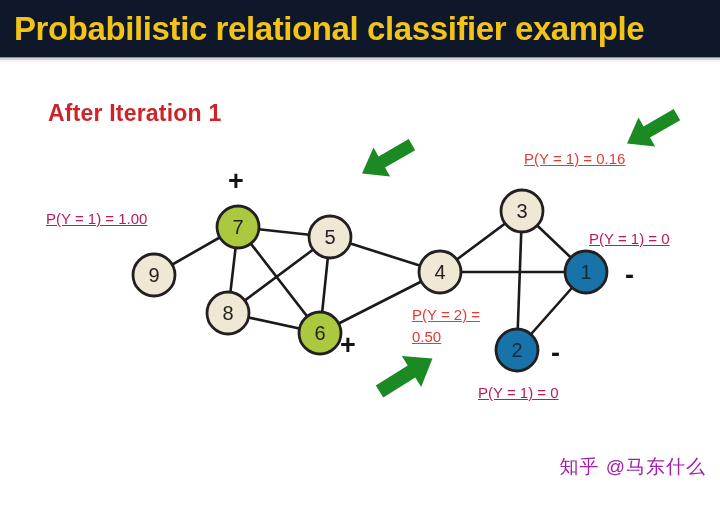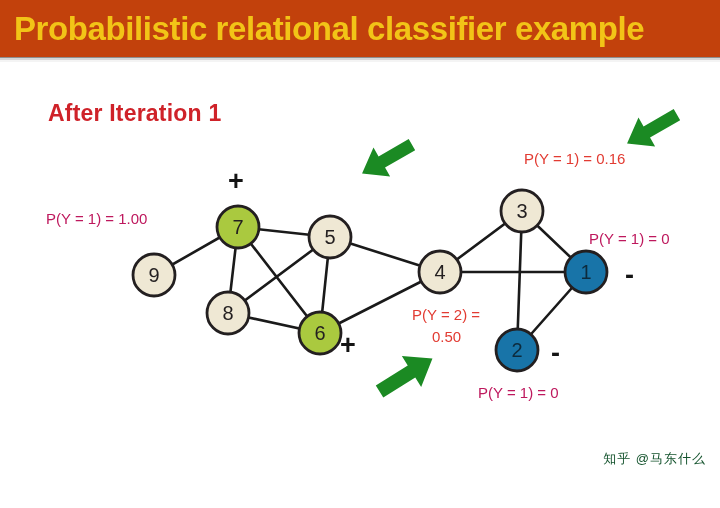--- a/index.html
+++ b/index.html
@@ -25,7 +25,7 @@
     top: 0;
     width: 720px;
     height: 57px;
-    background: #c2410c;
+    background: #0f172a;
     display: flex;
     align-items: center;
   }

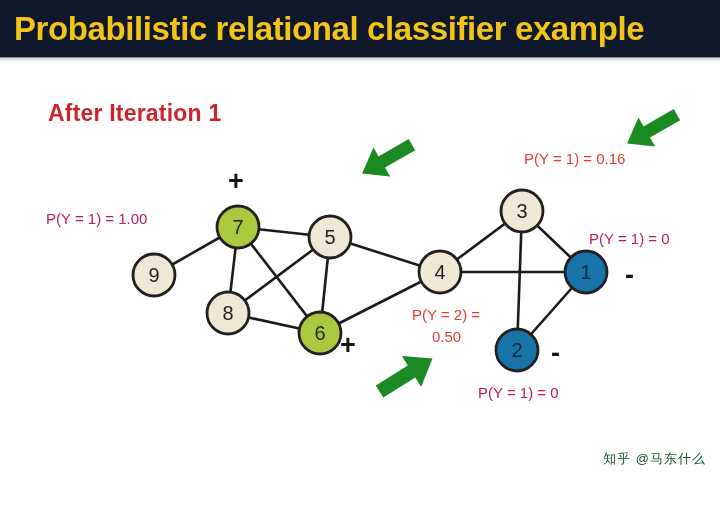--- a/index.html
+++ b/index.html
@@ -78,6 +78,7 @@
     font-weight: normal;
     white-space: nowrap;
     line-height: 21px;
+    text-decoration: underline;
   }
   .annot.black { color: #be185d; }
   .annot.red   { color: #e23b32; }

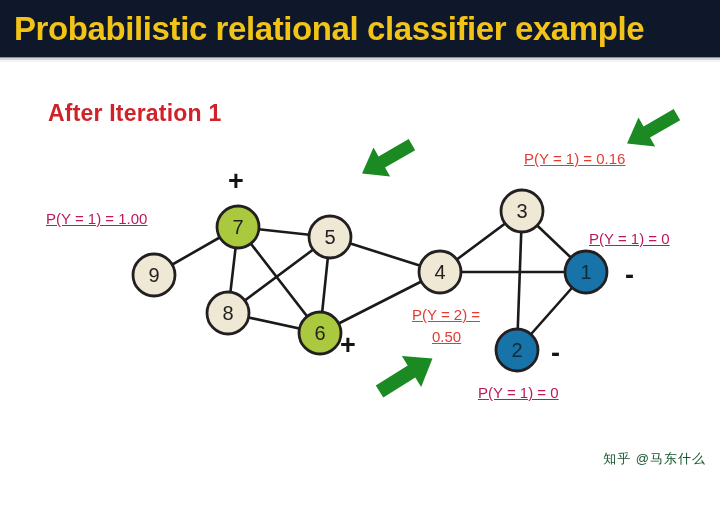--- a/index.html
+++ b/index.html
@@ -189,7 +189,7 @@
   <div class="annot red" style="left:524px; top:148px;">P(Y = 1) = 0.16</div>
 
   <div class="annot red" style="left:412px; top:304px;">P(Y = 2) =</div>
-  <div class="annot red" style="left:432px; top:326px;">0.50</div>
+  <div class="annot red" style="left:412px; top:326px;">0.50</div>
 
   <div class="annot black" style="left:589px; top:228px;">P(Y = 1) = 0</div>
 

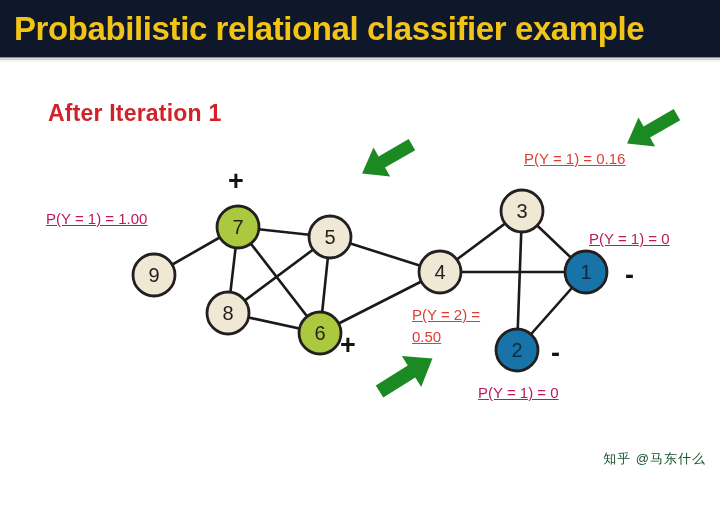--- a/index.html
+++ b/index.html
@@ -95,9 +95,9 @@
   #watermark {
     position: absolute;
     right: 14px;
-    bottom: 40px;
-    color: #14532d;
-    font-size: 13px;
+    bottom: 28px;
+    color: #a21caf;
+    font-size: 19px;
     letter-spacing: 1px;
     white-space: nowrap;
   }

